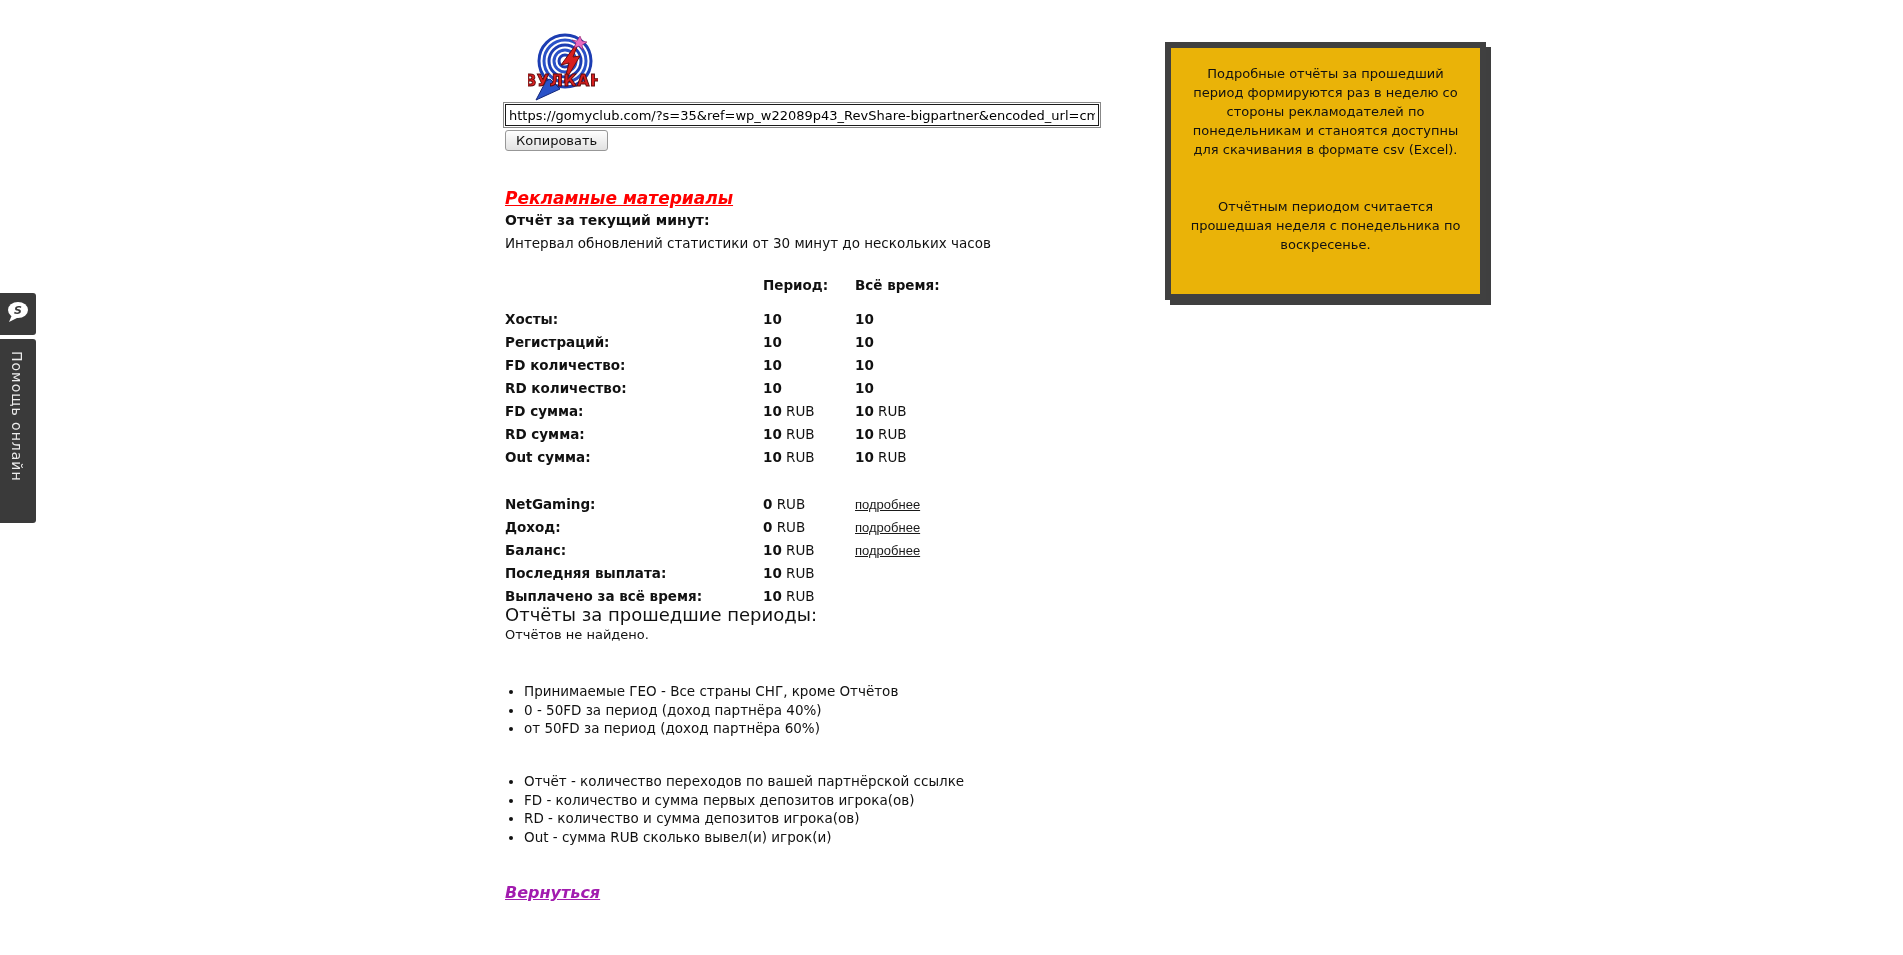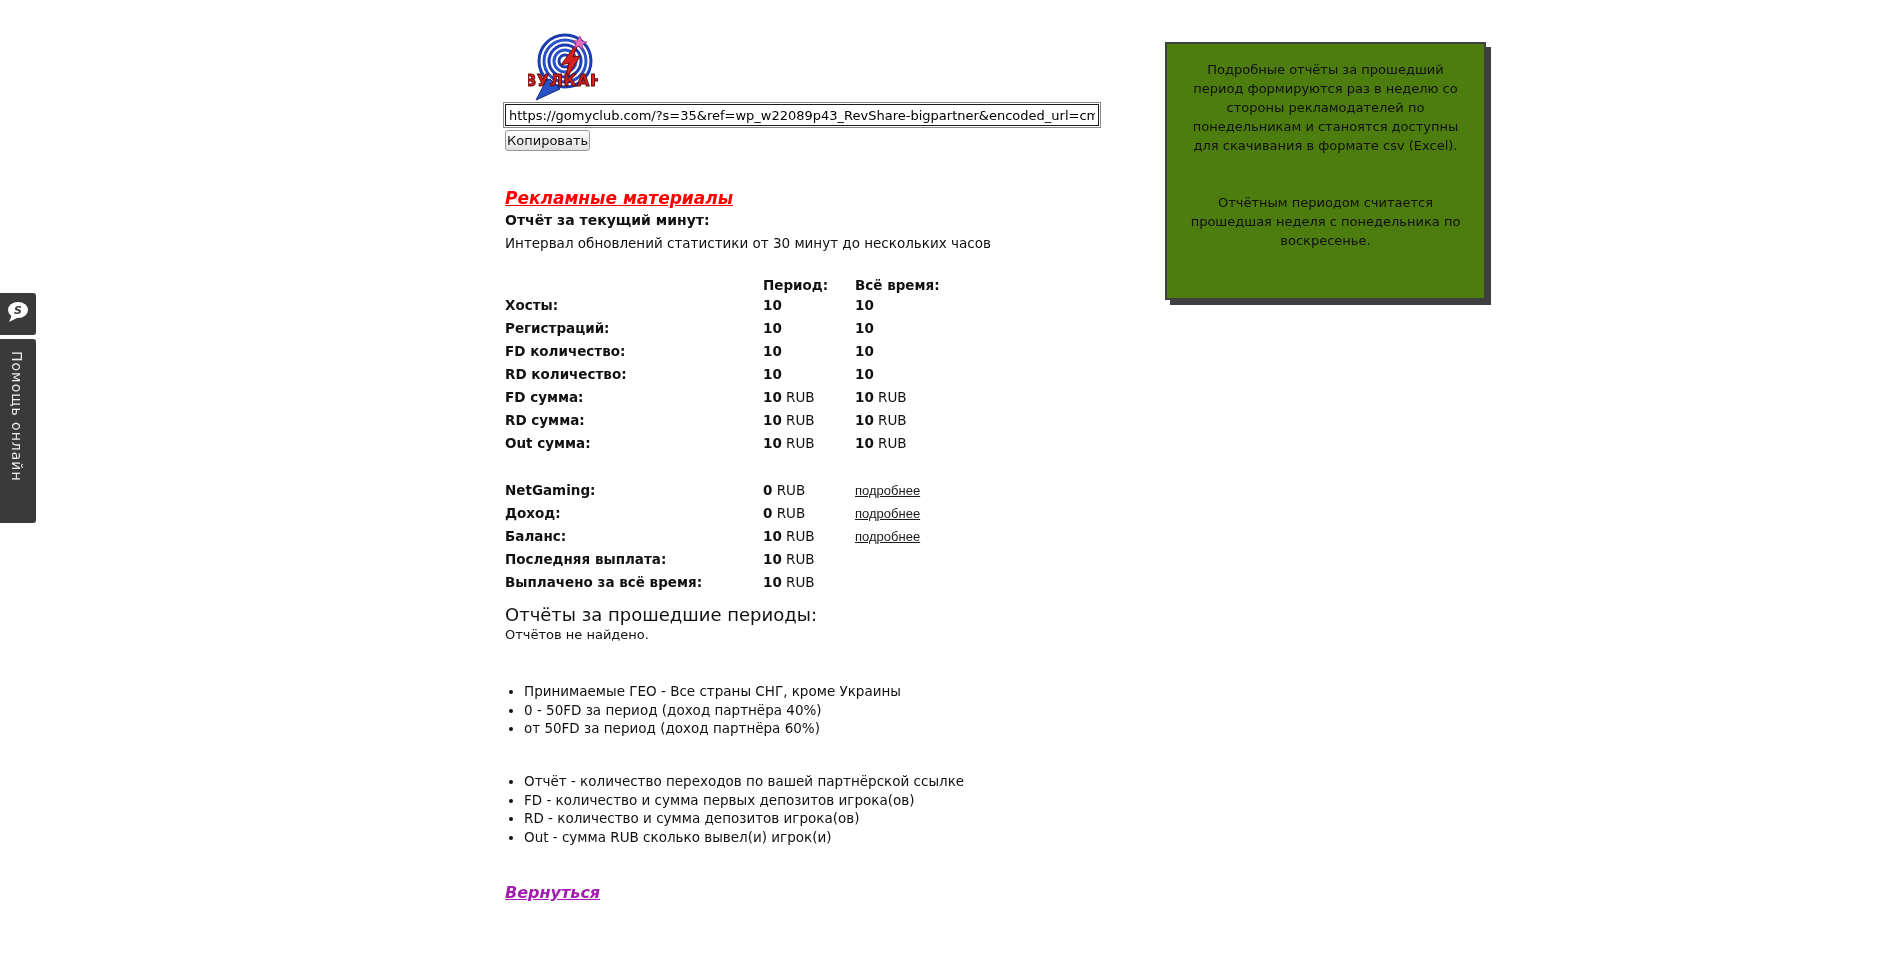--- a/index.html
+++ b/index.html
@@ -67,7 +67,7 @@
 
   
   .info-box { position:absolute; left:1165px; top:42px; width:321px; height:258px;
-    border:2px solid #404040; box-shadow:5px 5px 0 0 #3f3f3f; background:#4d7c0f;
+    border:6px solid #404040; box-shadow:5px 5px 0 0 #3f3f3f; background:#eab308;
     padding:16px 14px; text-align:center; font-size:13px; line-height:19px; }
   .info-box .p2 { margin-top:38px; }
 </style>

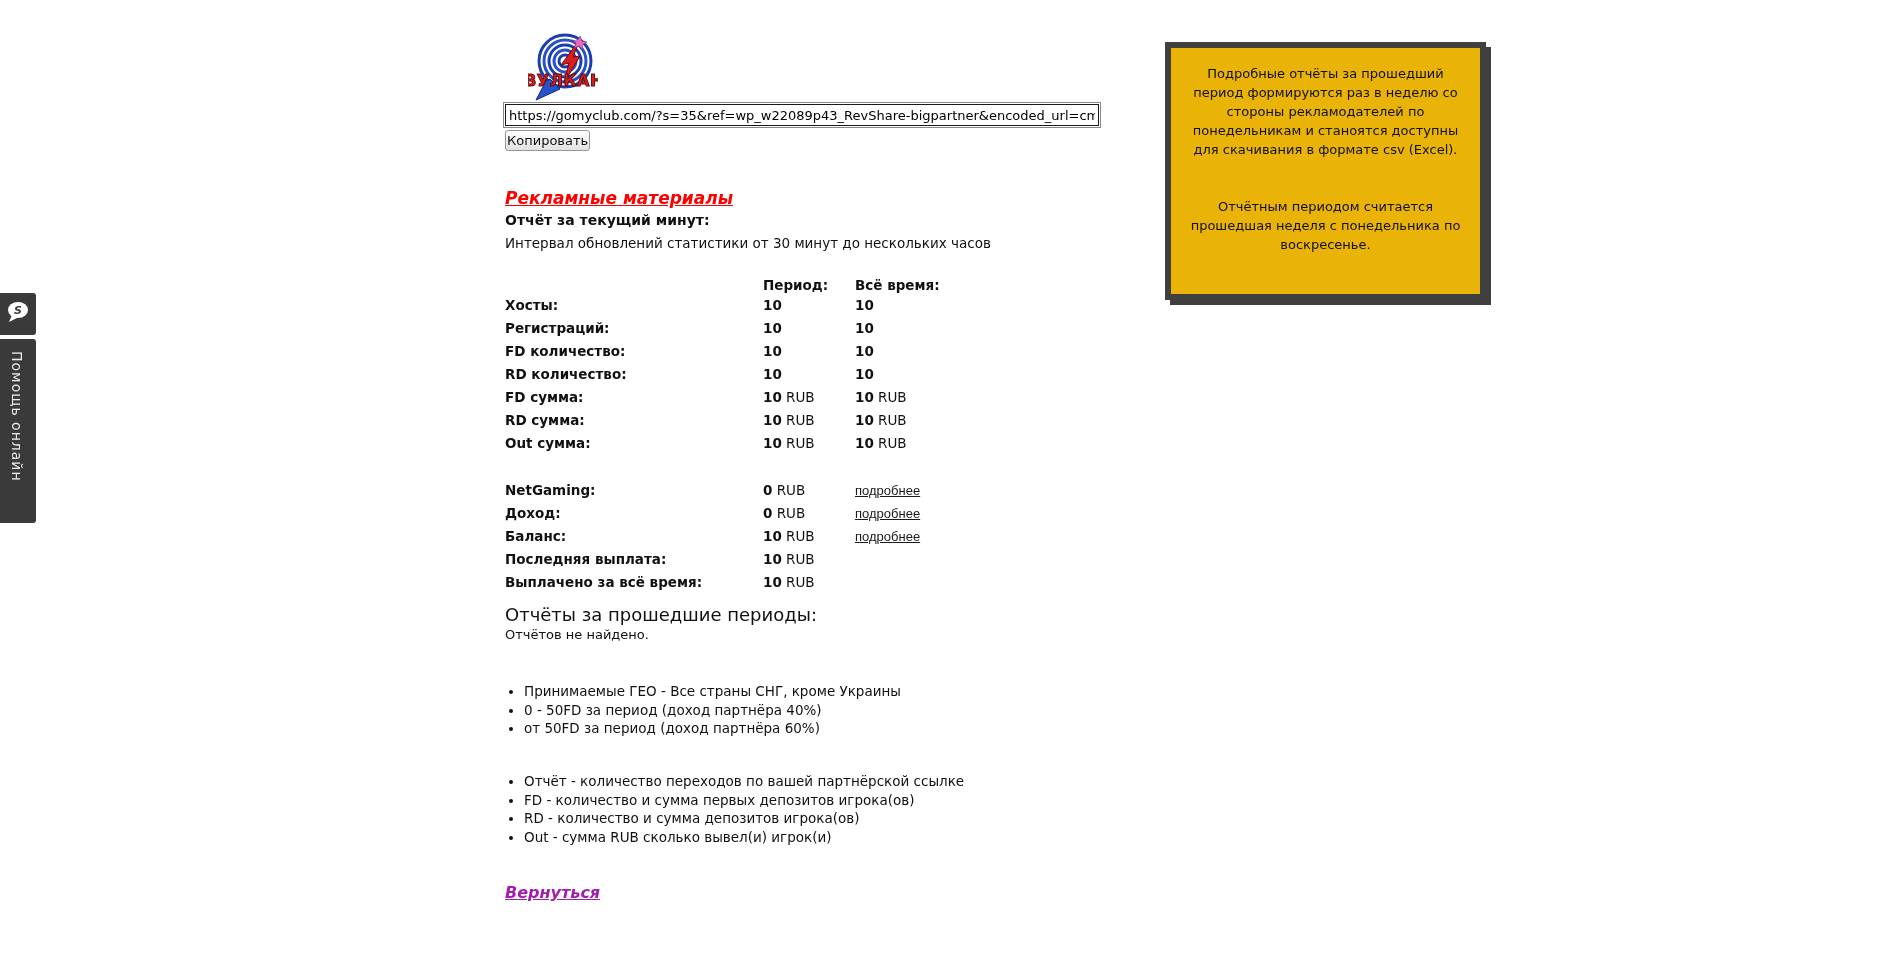--- a/index.html
+++ b/index.html
@@ -24,7 +24,7 @@
     border:1px solid #1a1a1a; outline:1px solid #888; outline-offset:1px;
     font-family:"DejaVu Sans", sans-serif; font-size:13px; padding:1px 3px;
     color:#000; background:#fff; white-space:nowrap; overflow:hidden; }
-  .copy-btn { position:absolute; left:505px; top:130px; height:21px; padding:0 1px;
+  .copy-btn { position:absolute; left:505px; top:130px; height:21px; padding:0 10px;
     font-family:"DejaVu Sans", sans-serif; font-size:13px; color:#111;
     background:linear-gradient(#fefefe,#e2e2e2); border:1px solid #979797;
     border-radius:3px; cursor:pointer; }

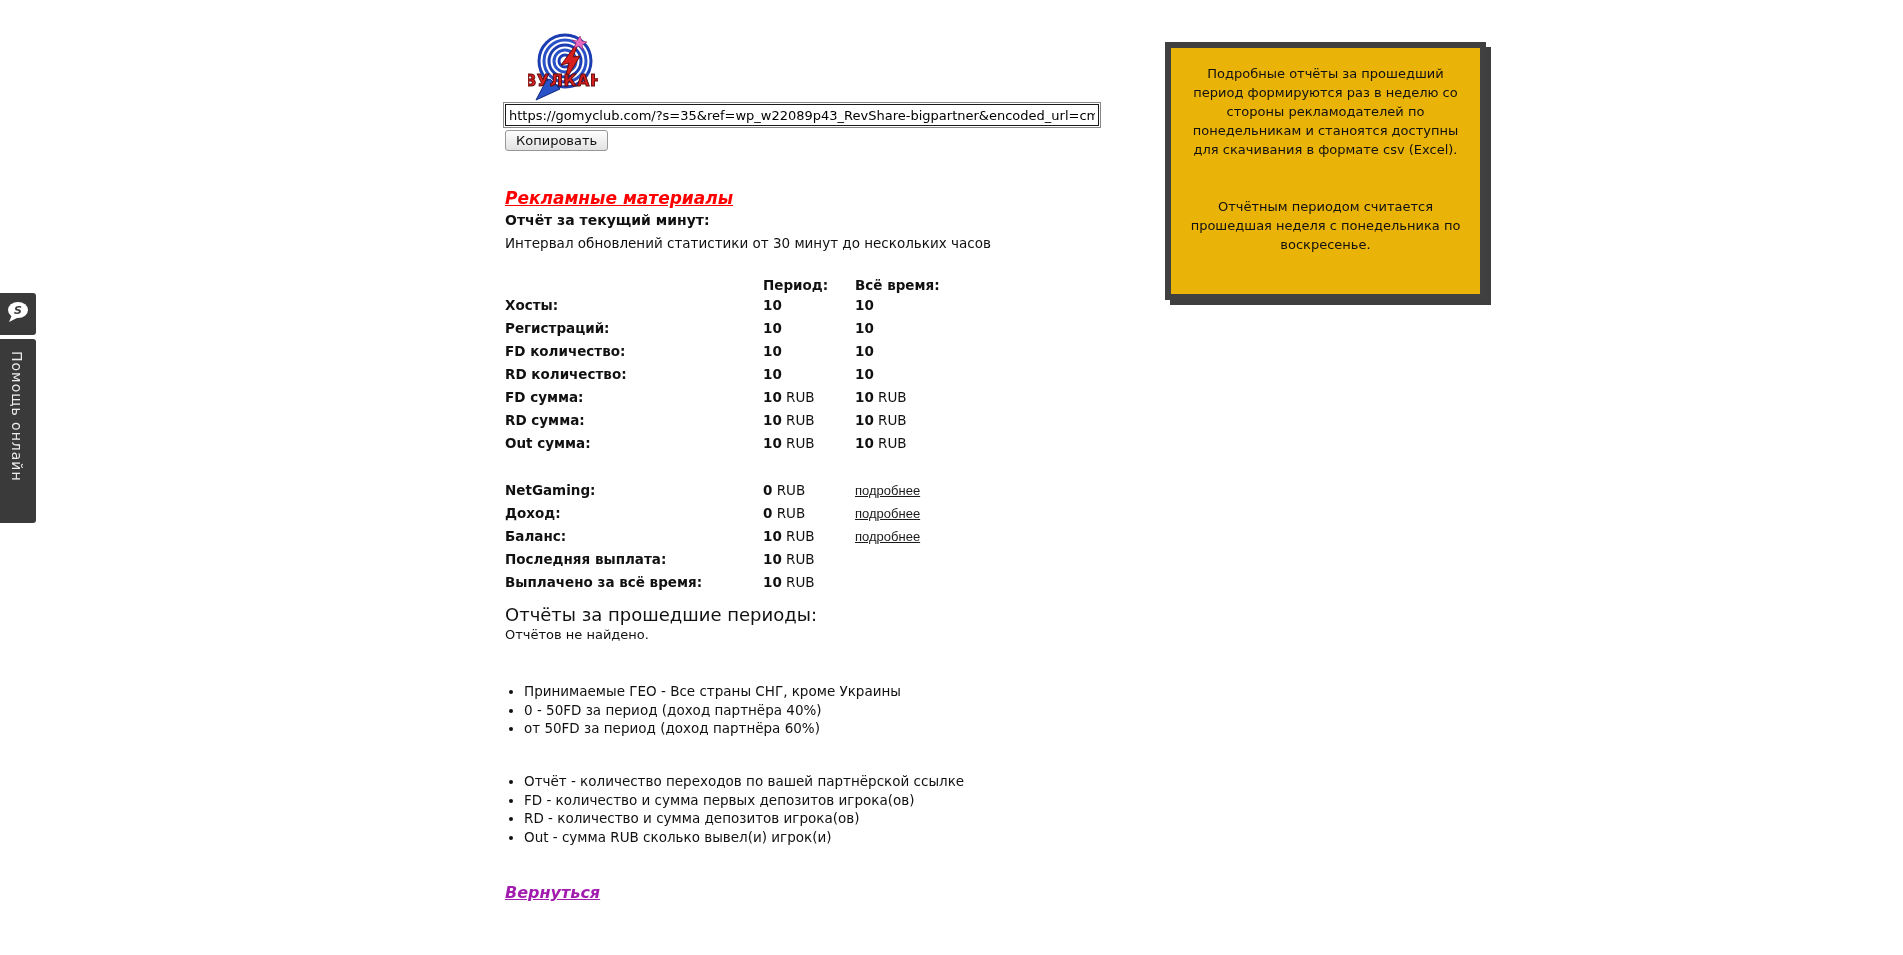--- a/index.html
+++ b/index.html
@@ -49,7 +49,7 @@
   .srow .c3 { width:130px; }
   .srow b { font-weight:bold; }
   .srow .unit { font-weight:normal; }
-  .srow.header { line-height:18px; margin-bottom:0; }
+  .srow.header { line-height:18px; margin-bottom:14px; }
   .srow.header .c2, .srow.header .c3 { font-weight:bold; }
   .srow.gap { margin-top:24px;justify-content:space-between; }
   .dlink { color:#1a1a1a; text-decoration:underline; font-size:13px;

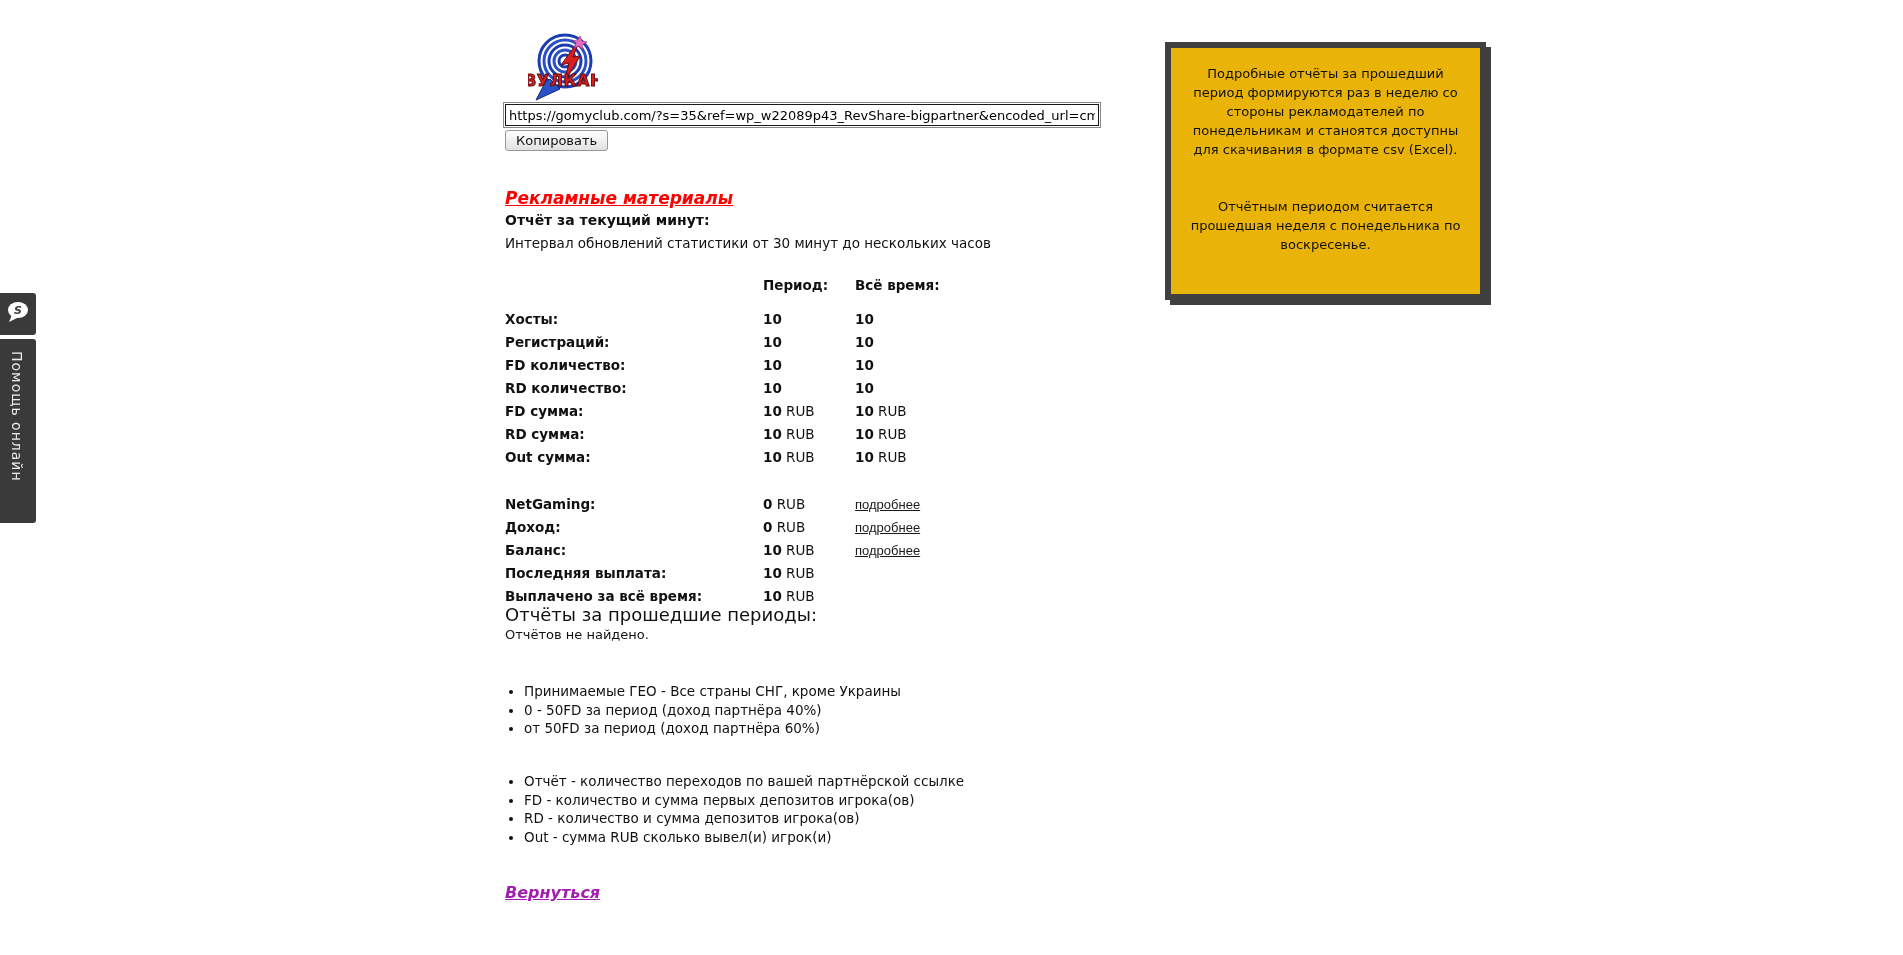--- a/index.html
+++ b/index.html
@@ -185,7 +185,7 @@
 <div class="past-empty">Отчётов не найдено.</div>
 
 <ul class="blist terms-list">
-  <li>Принимаемые ГЕО - Все страны СНГ, кроме Украины</li>
+  <li>Принимаемые ГЕО - Все страны СНГ, кроме Отчётов</li>
   <li>0 - 50FD за период (доход партнёра 40%)</li>
   <li>от 50FD за период (доход партнёра 60%)</li>
 </ul>

